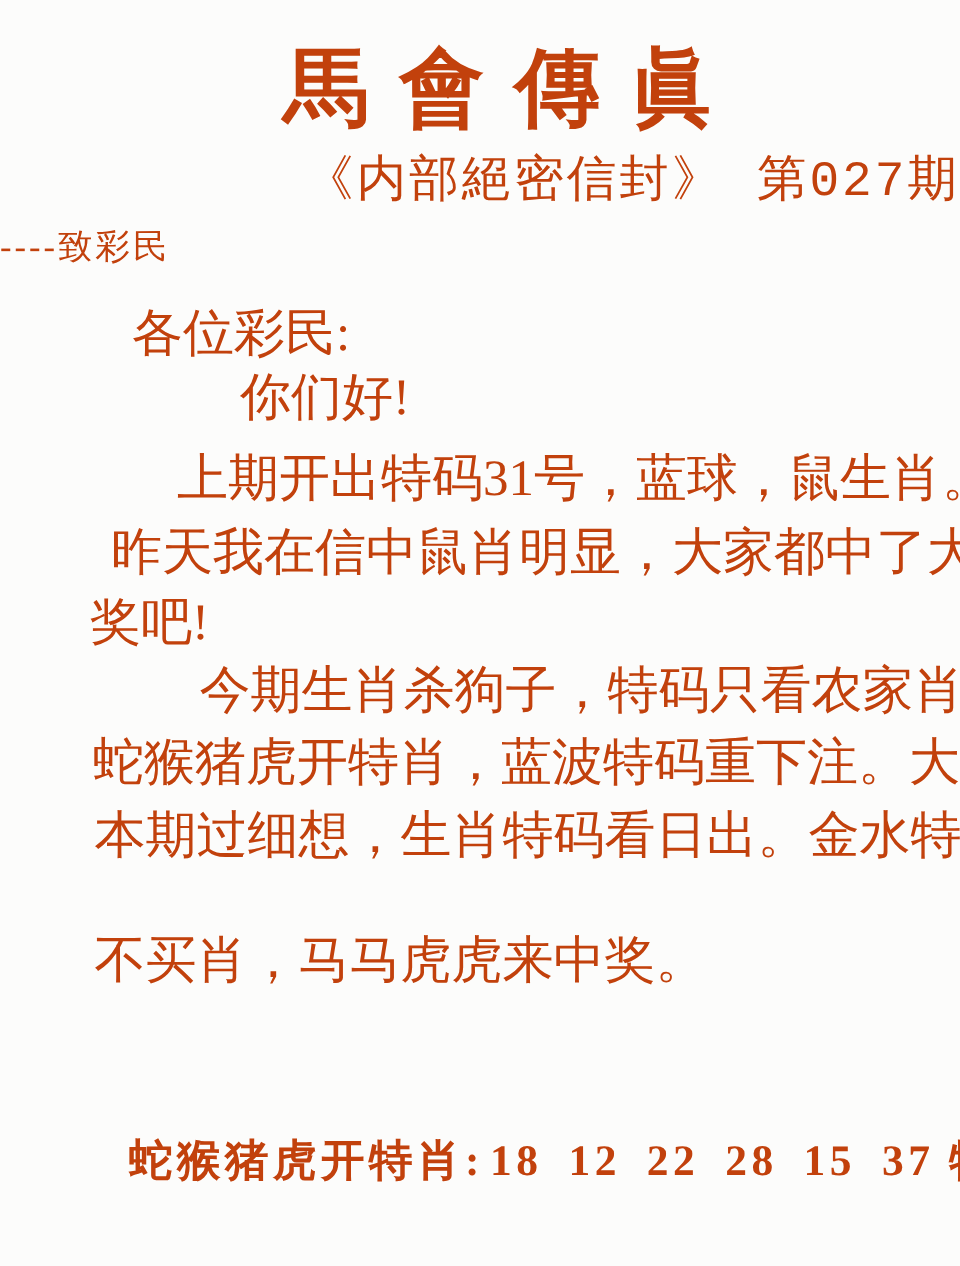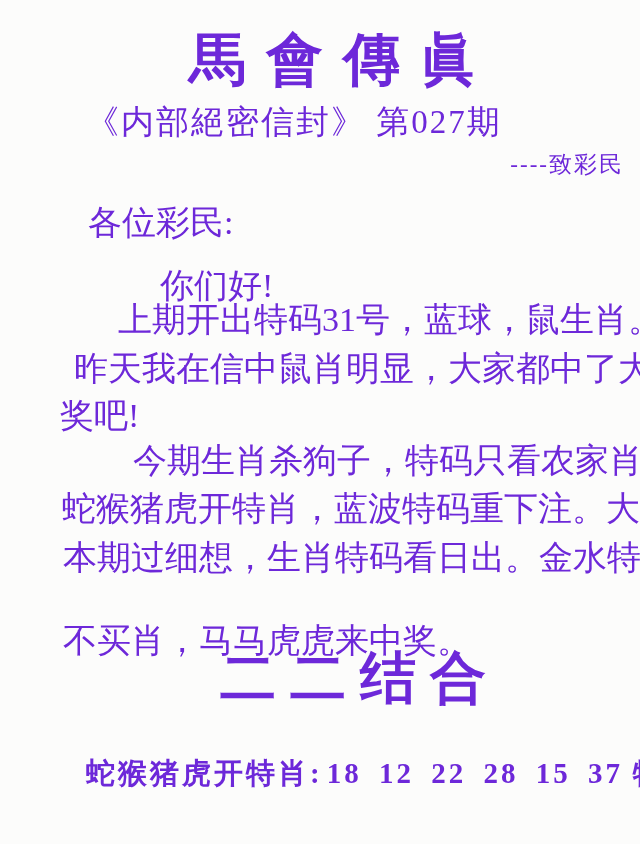--- a/index.html
+++ b/index.html
@@ -12,7 +12,7 @@
     width: 640px;
     height: 844px;
     background: #fcfcfb;
-    color: #6d28d9;
+    color: #c2410c;
     font-family: "Liberation Serif", "DejaVu Serif", serif;
     overflow: hidden;
   }

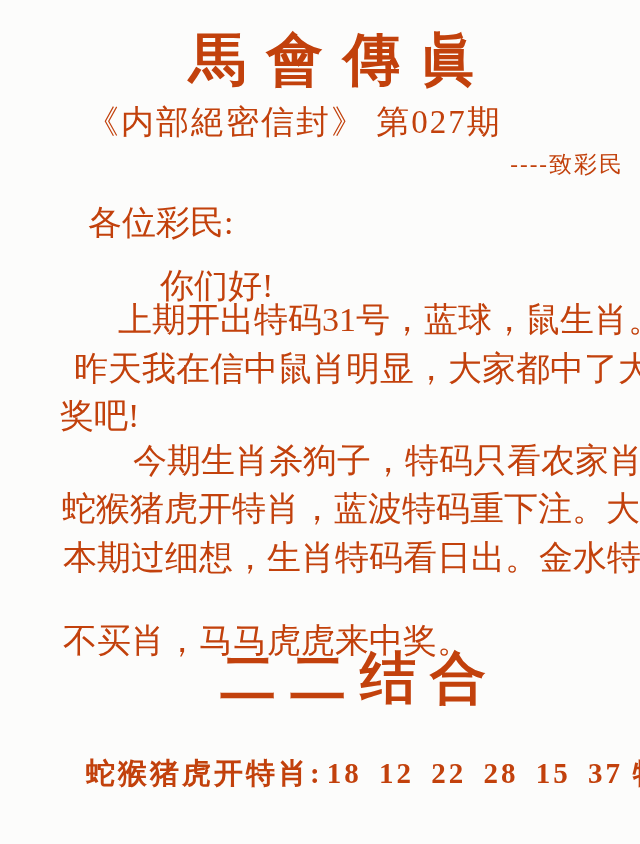--- a/index.html
+++ b/index.html
@@ -37,12 +37,13 @@
     width: 100%;
     box-sizing: border-box;
     padding-left: 86px;
-    text-align: left;
+    text-align: right;
     font-size: 33px;
     line-height: 1.1;
     font-weight: 500;
     letter-spacing: 2px;
     white-space: nowrap;
+    font-family: Liberation Mono, monospace;
   }
   .dedication {
     position: absolute;

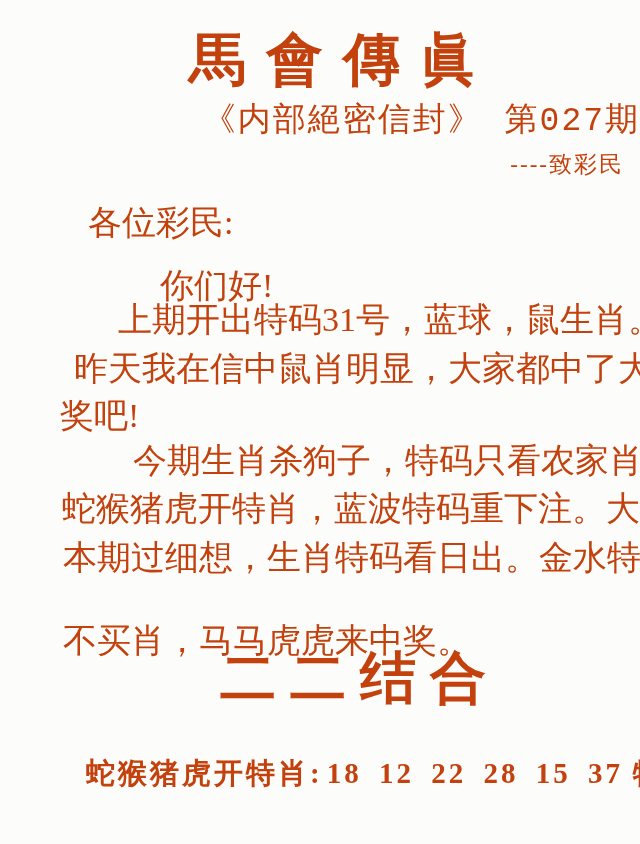--- a/index.html
+++ b/index.html
@@ -52,7 +52,7 @@
     width: 100%;
     box-sizing: border-box;
     padding-right: 16px;
-    text-align: right;
+    text-align: left;
     font-size: 23px;
     font-weight: 500;
     letter-spacing: 2px;

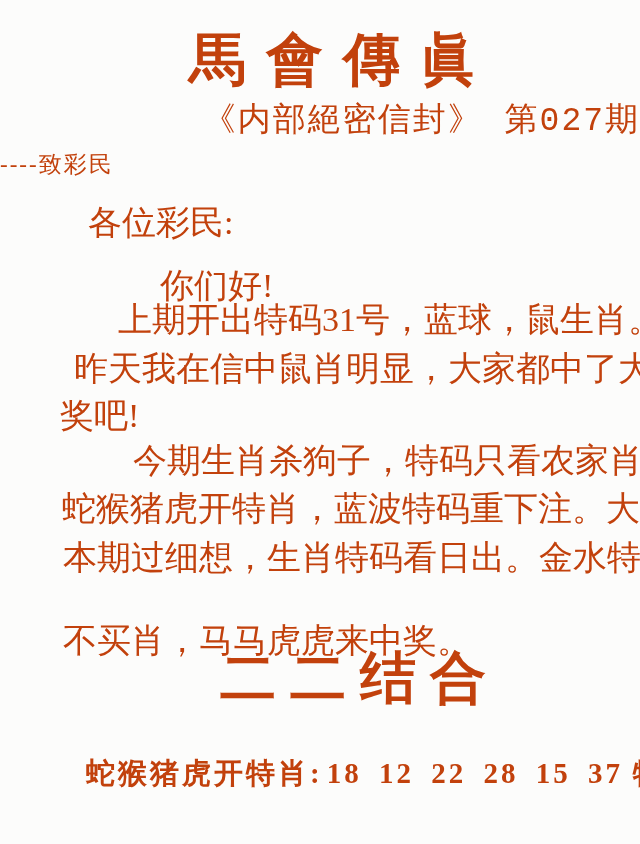--- a/index.html
+++ b/index.html
@@ -66,7 +66,7 @@
     white-space: nowrap;
   }
   .l1 { left: 88px;  top: 203px; }
-  .l2 { left: 160px; top: 266px; }
+  .l2 { left: 160px; top: 246px; }
   .l3 { left: 118px; top: 300px; }
   .l4 { left: 74px;  top: 349px; }
   .l5 { left: 60px;  top: 396px; }

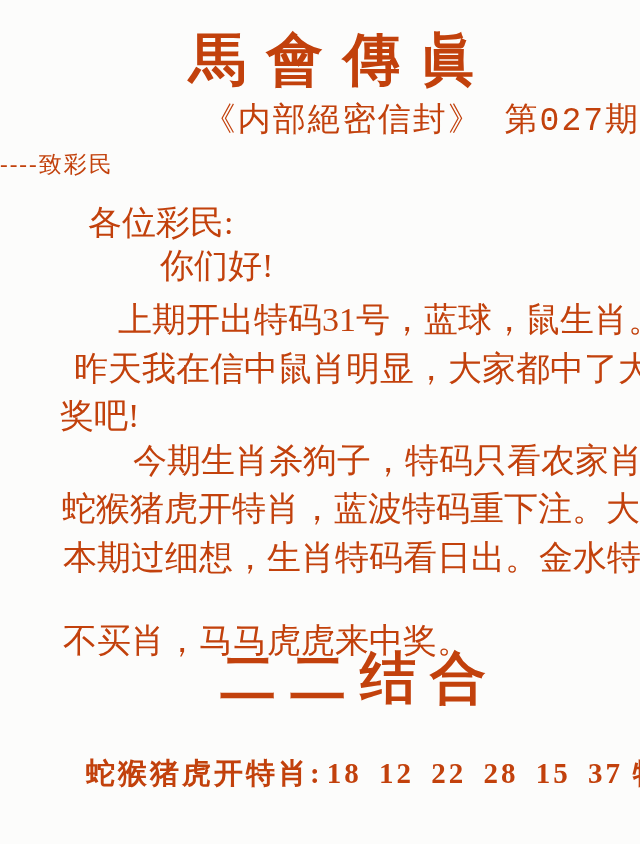--- a/index.html
+++ b/index.html
@@ -124,7 +124,6 @@
     <div class="letter-line l9">不买肖，马马虎虎来中奖。</div>
   </div>
 
-  <div class="slogan">二二结合</div>
 
   <div class="results">
     <span class="label">蛇猴猪虎开特肖:</span><span class="numbers">18 12 22 28 15 37</span><span class="special">特31</span>

